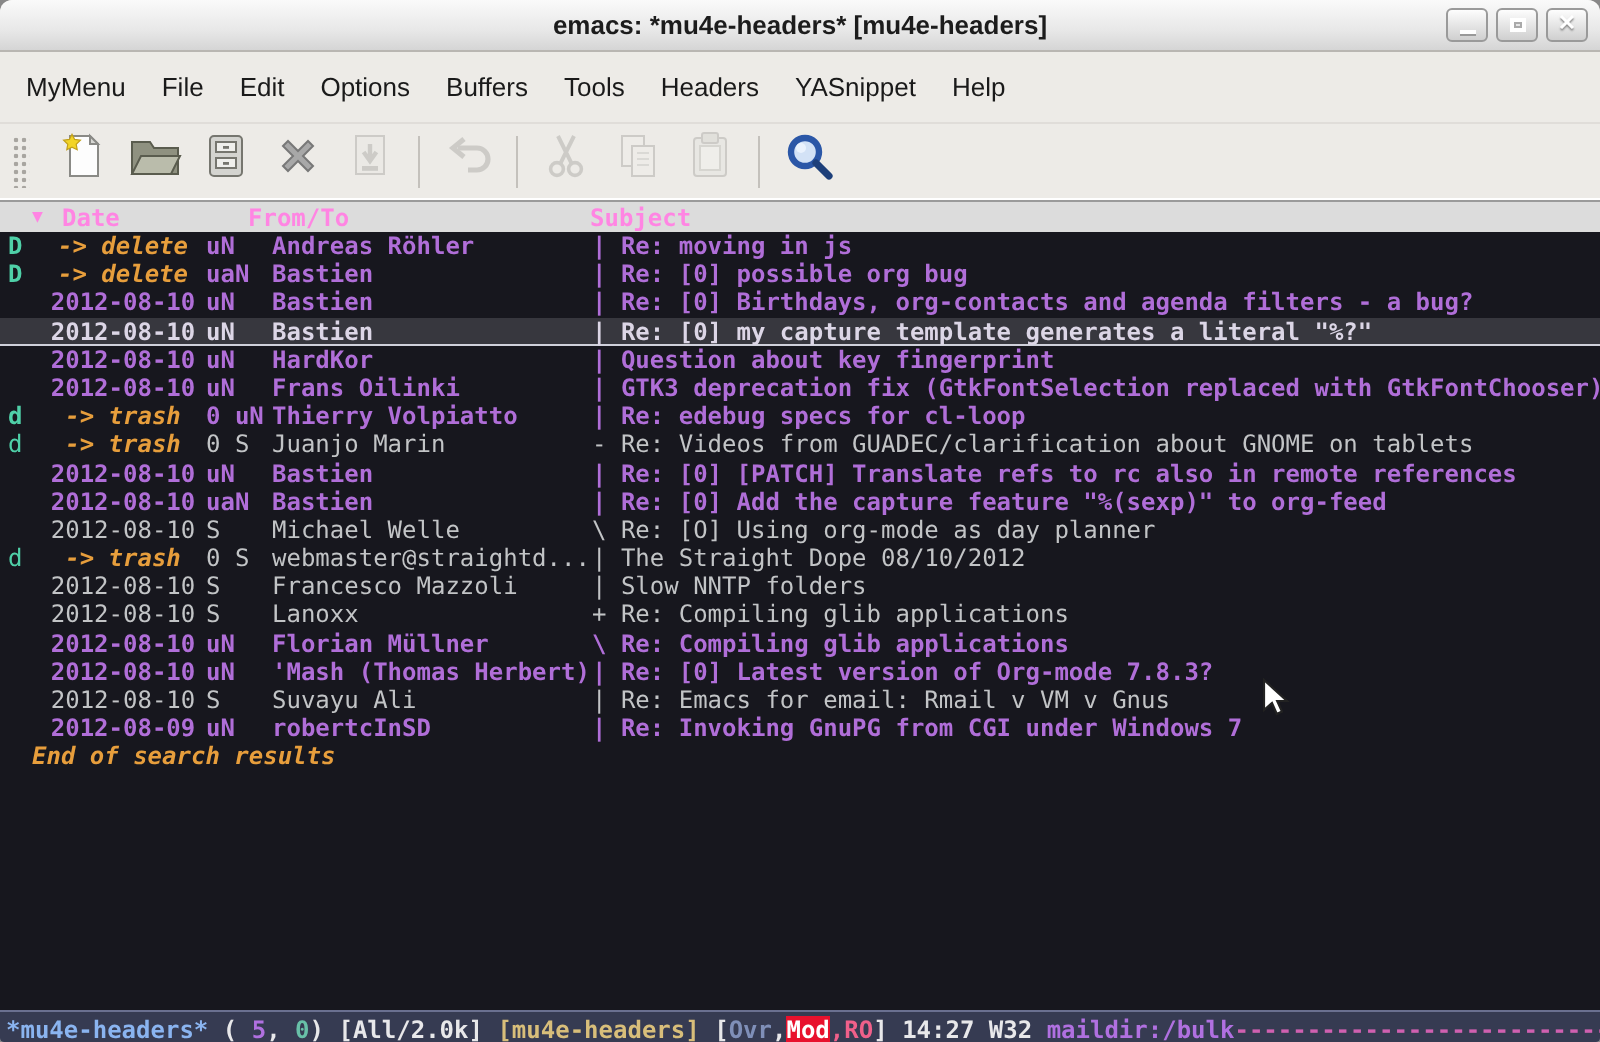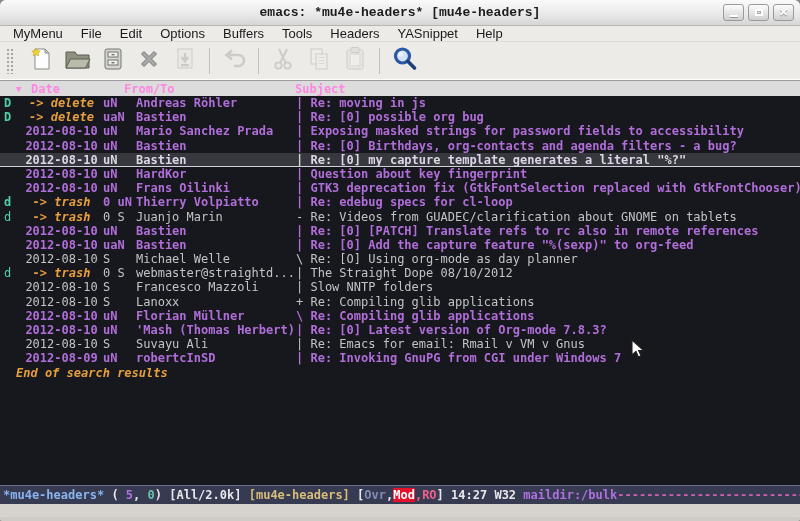--- a/index.html
+++ b/index.html
@@ -12,7 +12,7 @@
   .titlebar { height:26px; background:linear-gradient(#fafafa,#e8e8e8 60%,#d5d5d5);
               border-bottom:1px solid #b9b6b2; display:flex; align-items:center;
               justify-content:center; position:relative; }
-  .title-text { font-size:13px; font-weight:bold; color:#1c1c1c;font-family:Liberation Mono, monospace; }
+  .title-text { font-size:13px; font-weight:bold; color:#1c1c1c; }
   .winbtns { position:absolute; right:6px; top:4px; display:flex; gap:4px; }
   .winbtn { width:21px; height:17px; border:1px solid #9a9a9a; border-radius:3px;
             background:linear-gradient(#fdfdfd,#cfcfcf); display:flex; align-items:center;

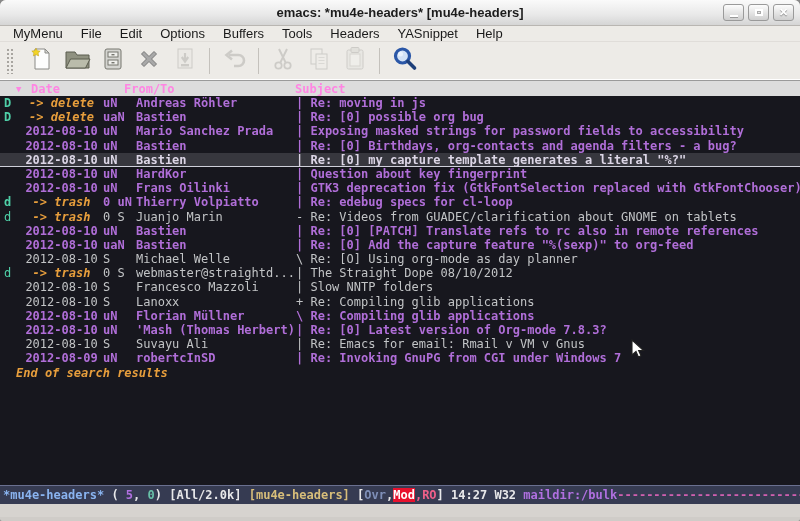--- a/index.html
+++ b/index.html
@@ -22,7 +22,7 @@
   .winbtn .glyph-close { color:#fff; font-size:11px; font-weight:bold; text-shadow:0 1px 1px #888; line-height:1; }
 
   
-  .menubar { height:16px; background:#edebe7; display:flex; align-items:center;
+  .menubar { height:36px; background:#edebe7; display:flex; align-items:center;
              padding-left:4px; border-bottom:1px solid #e0ddd9; }
   .menu-item { font-size:13px; color:#1a1a1a; padding:0 9px; cursor:default; }
 

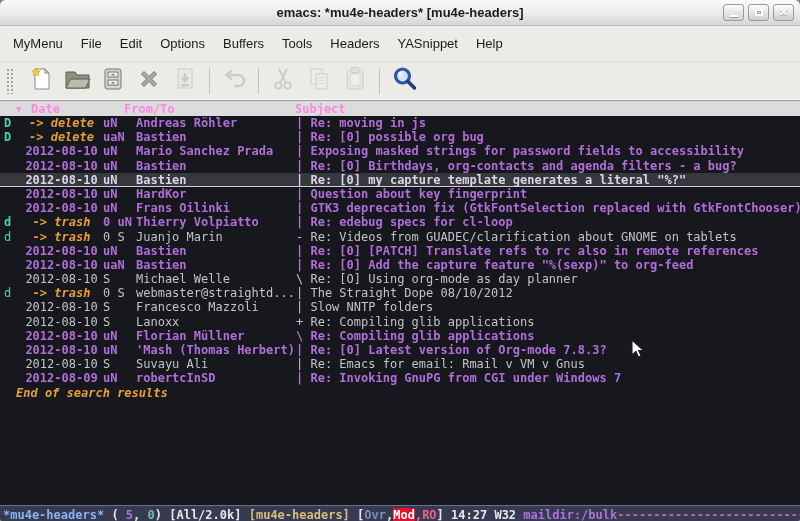--- a/index.html
+++ b/index.html
@@ -193,7 +193,6 @@
     <div id="message-list">
         <div class="row unread"><span class="pfx">D</span><span class="dt action">-&gt; delete</span><span class="flg">uN</span><span class="frm">Andreas Röhler</span><span class="sbj">| Re: moving in js</span></div>
         <div class="row unread"><span class="pfx">D</span><span class="dt action">-&gt; delete</span><span class="flg">uaN</span><span class="frm">Bastien</span><span class="sbj">| Re: [0] possible org bug</span></div>
-        <div class="row unread"><span class="pfx"></span><span class="dt">2012-08-10</span><span class="flg">uN</span><span class="frm">Mario Sanchez Prada</span><span class="sbj">| Exposing masked strings for password fields to accessibility</span></div>
         <div class="row unread"><span class="pfx"></span><span class="dt">2012-08-10</span><span class="flg">uN</span><span class="frm">Bastien</span><span class="sbj">| Re: [0] Birthdays, org-contacts and agenda filters - a bug?</span></div>
         <div class="row unread current"><span class="pfx"></span><span class="dt">2012-08-10</span><span class="flg">uN</span><span class="frm">Bastien</span><span class="sbj">| Re: [0] my capture template generates a literal "%?"</span></div>
         <div class="row unread"><span class="pfx"></span><span class="dt">2012-08-10</span><span class="flg">uN</span><span class="frm">HardKor</span><span class="sbj">| Question about key fingerprint</span></div>

